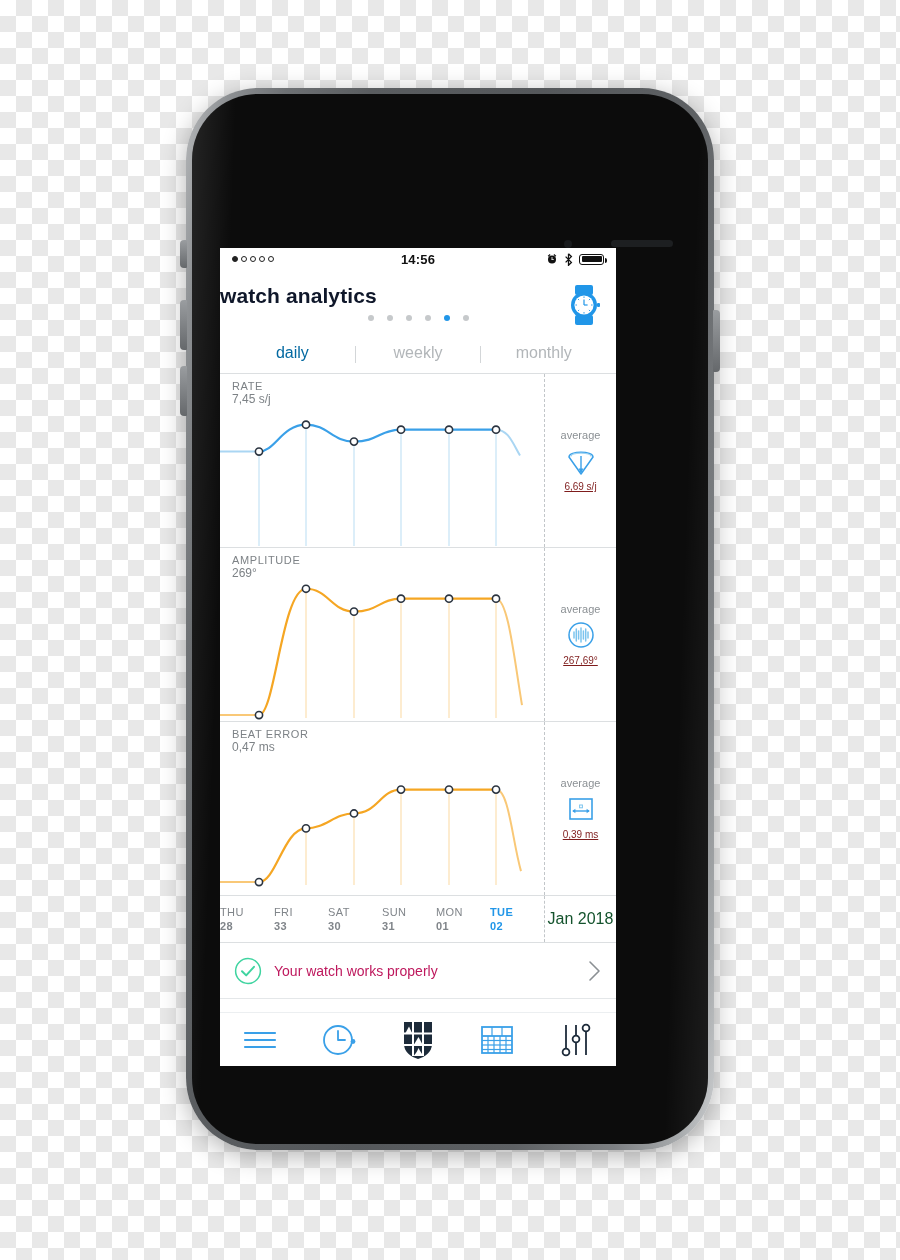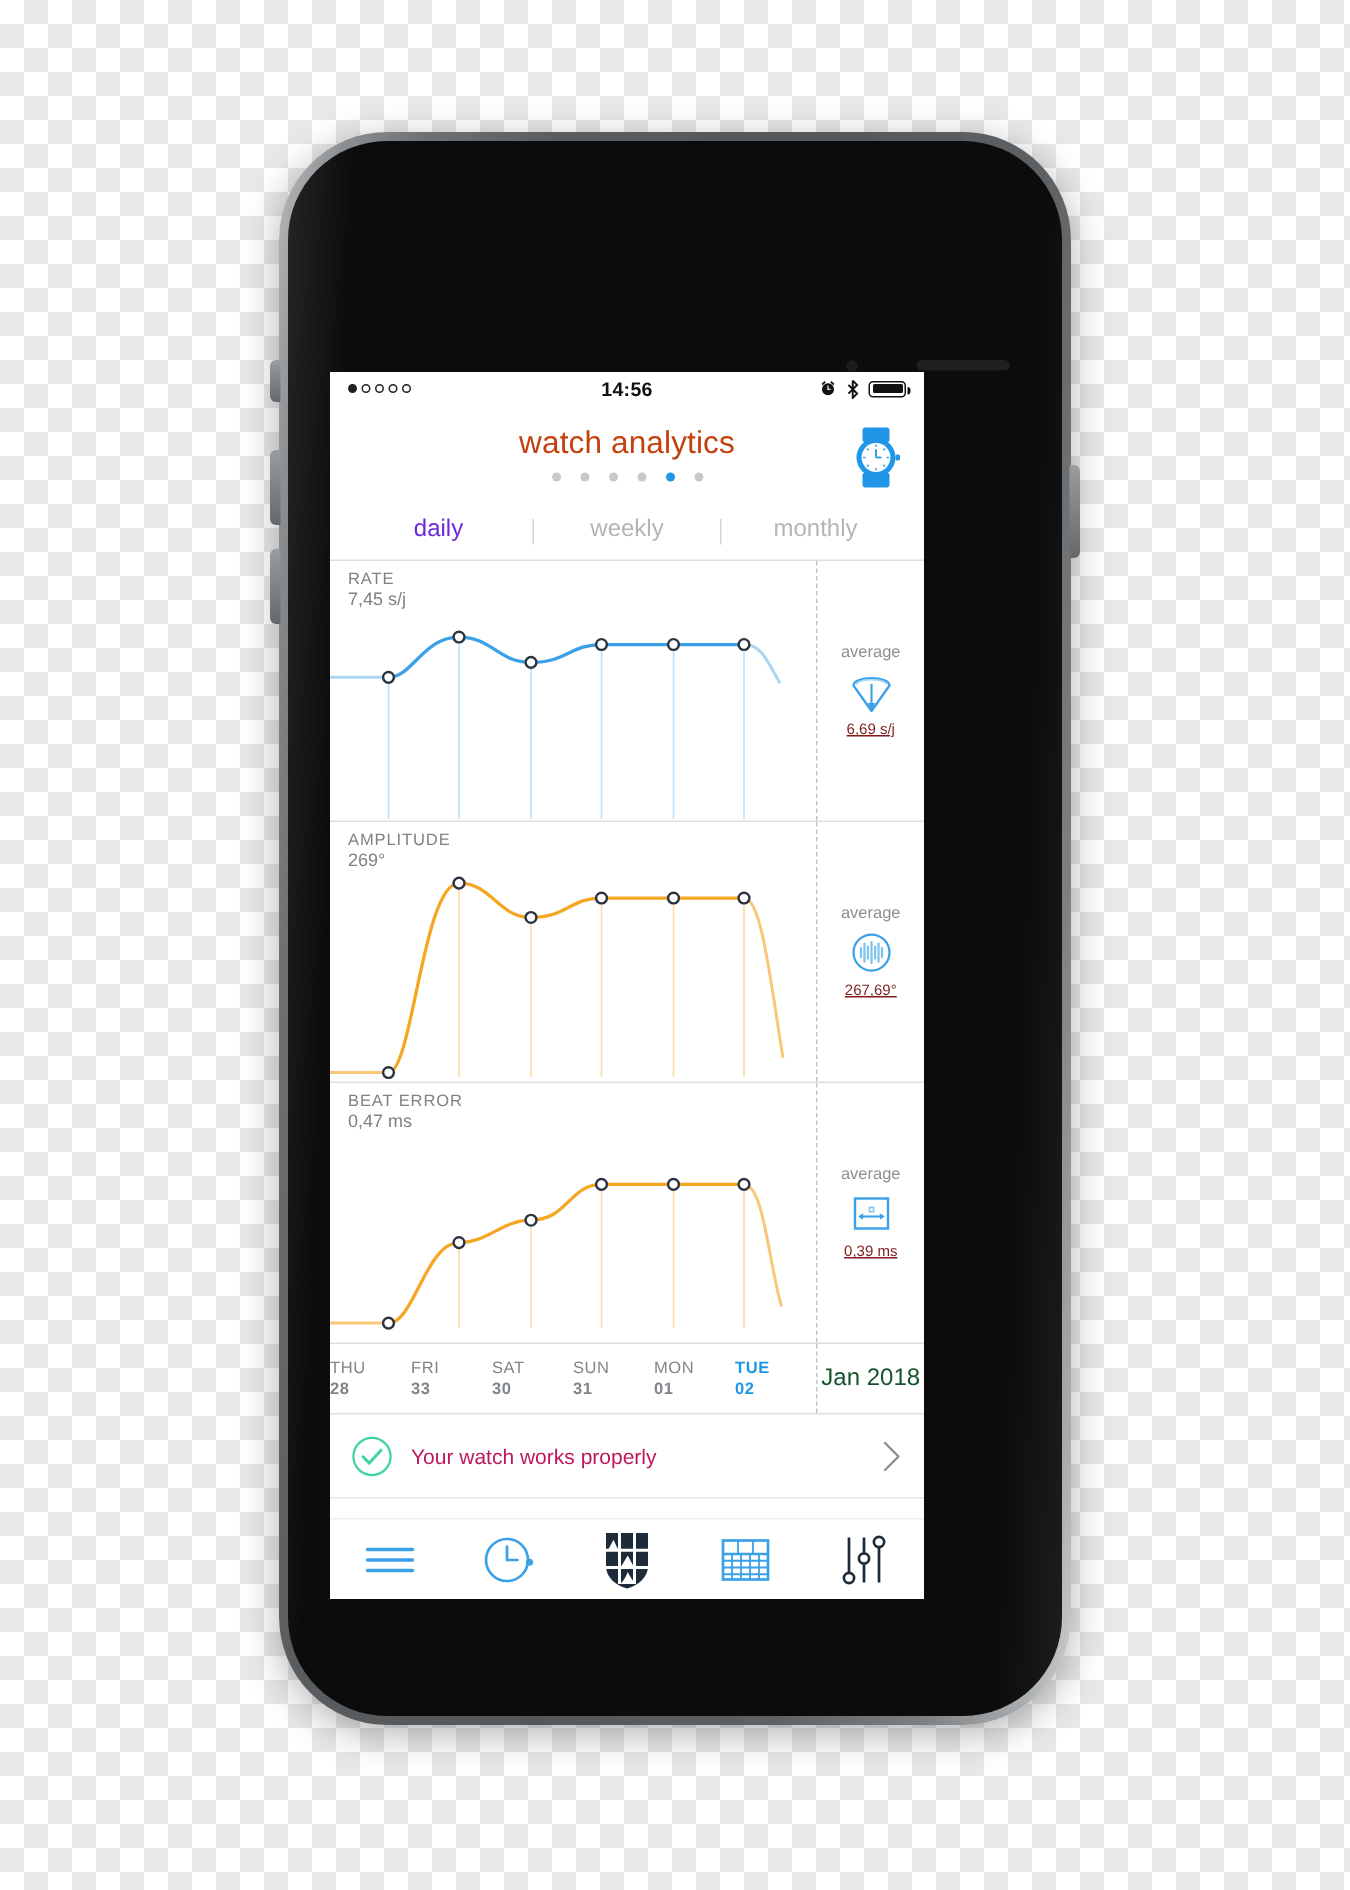--- a/index.html
+++ b/index.html
@@ -116,10 +116,10 @@
     height: 66px;
   }
   #app-title {
-    text-align: center;
+    text-align: left;
     font-size: 21px;
-    color: #c2410c;
-    font-weight: normal;
+    color: #0f172a;
+    font-weight: bold;
     letter-spacing: .1px;
   }
   #page-dots {

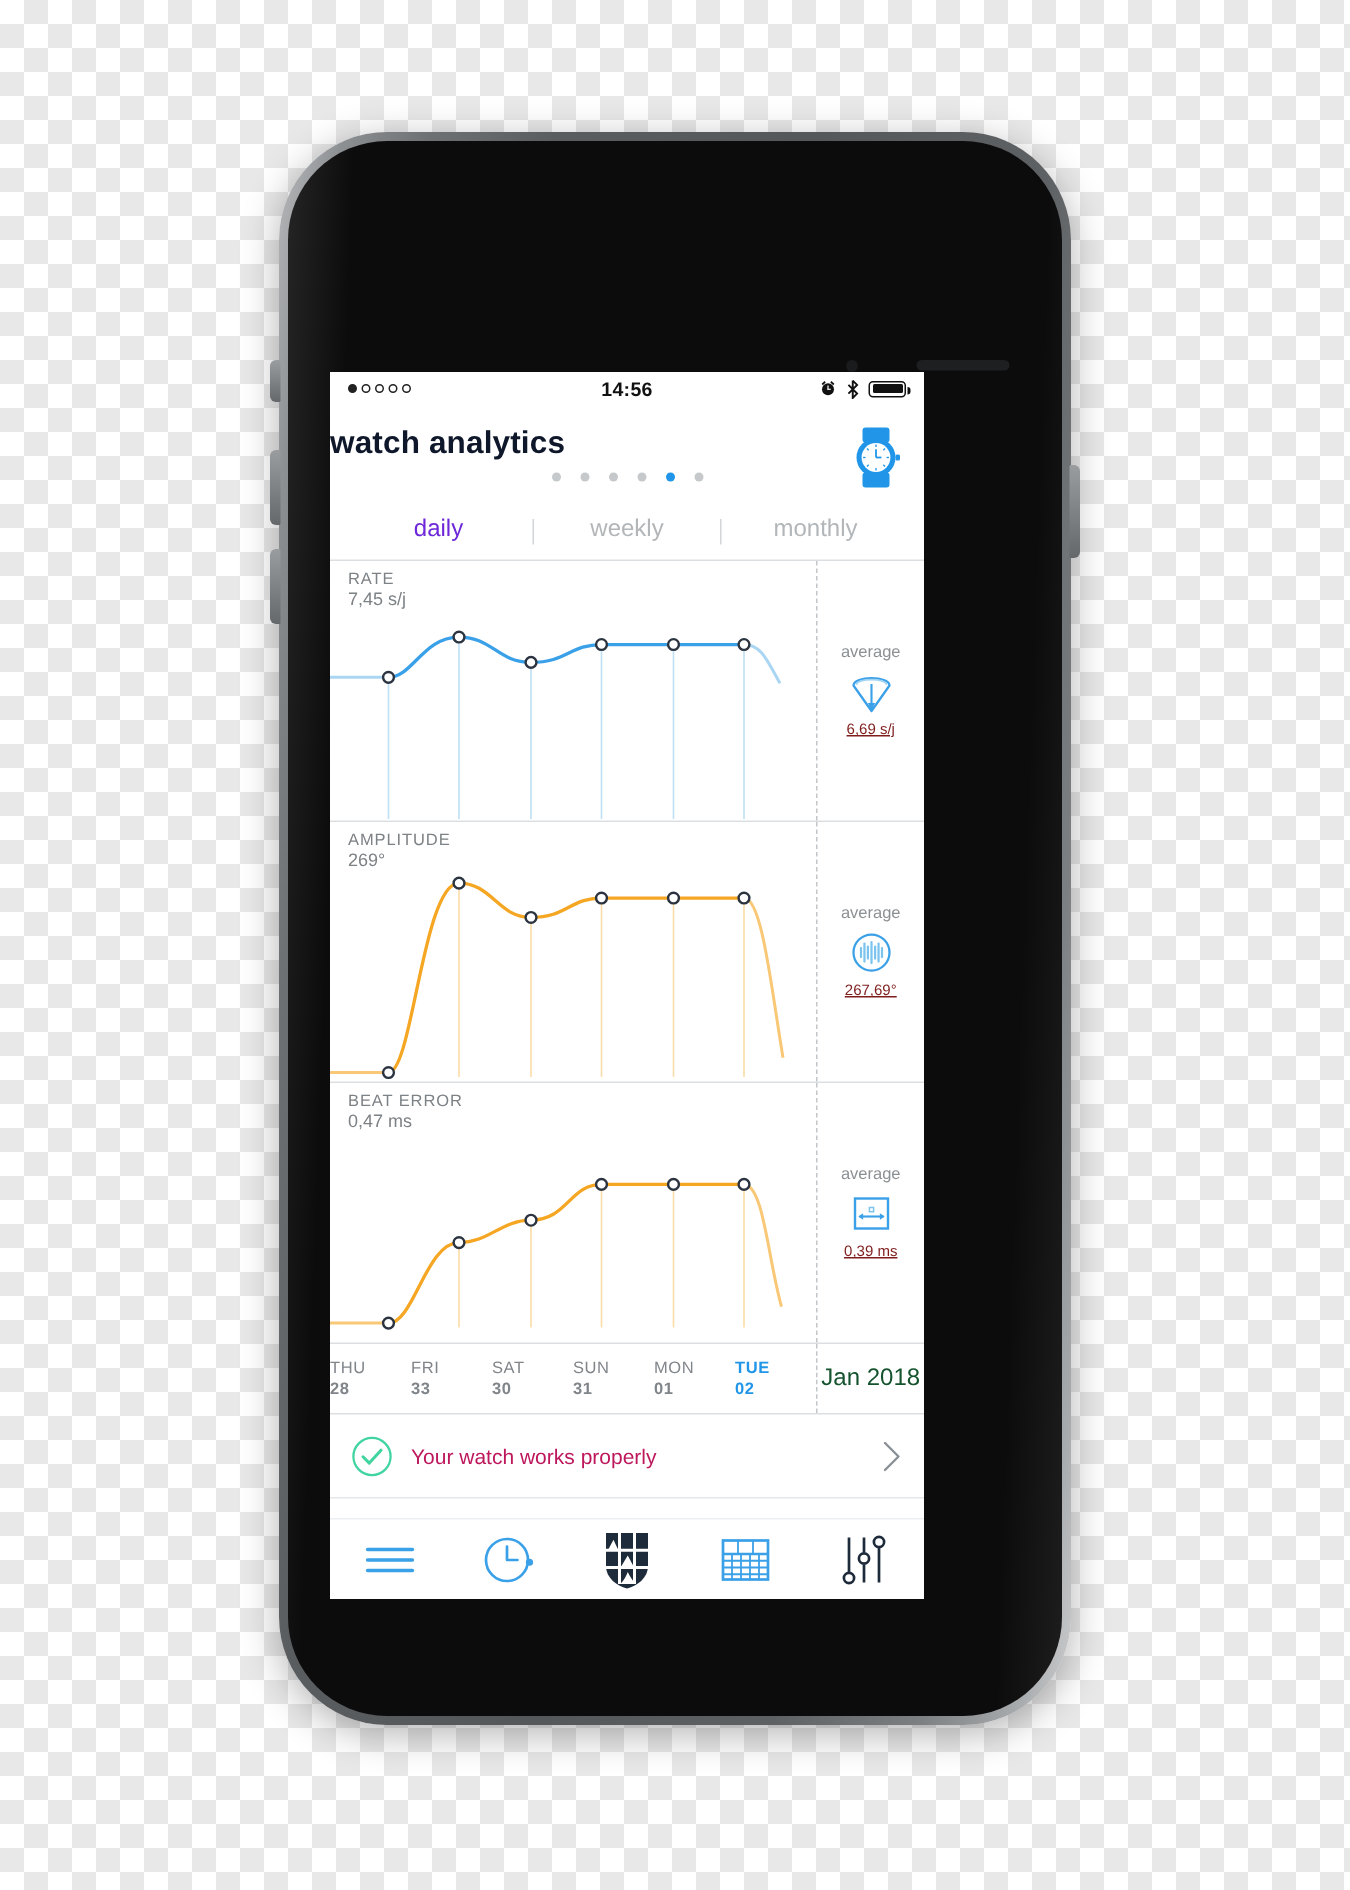--- a/index.html
+++ b/index.html
@@ -146,7 +146,7 @@
     position: relative;
     padding-bottom: 4px;
   }
-  .tab.active { color: #6d28d9; }
+  .tab.active { color: #0369a1; }
   .tab-sep { width: 1px; height: 17px; background: #d3d6d8; }
 
   

